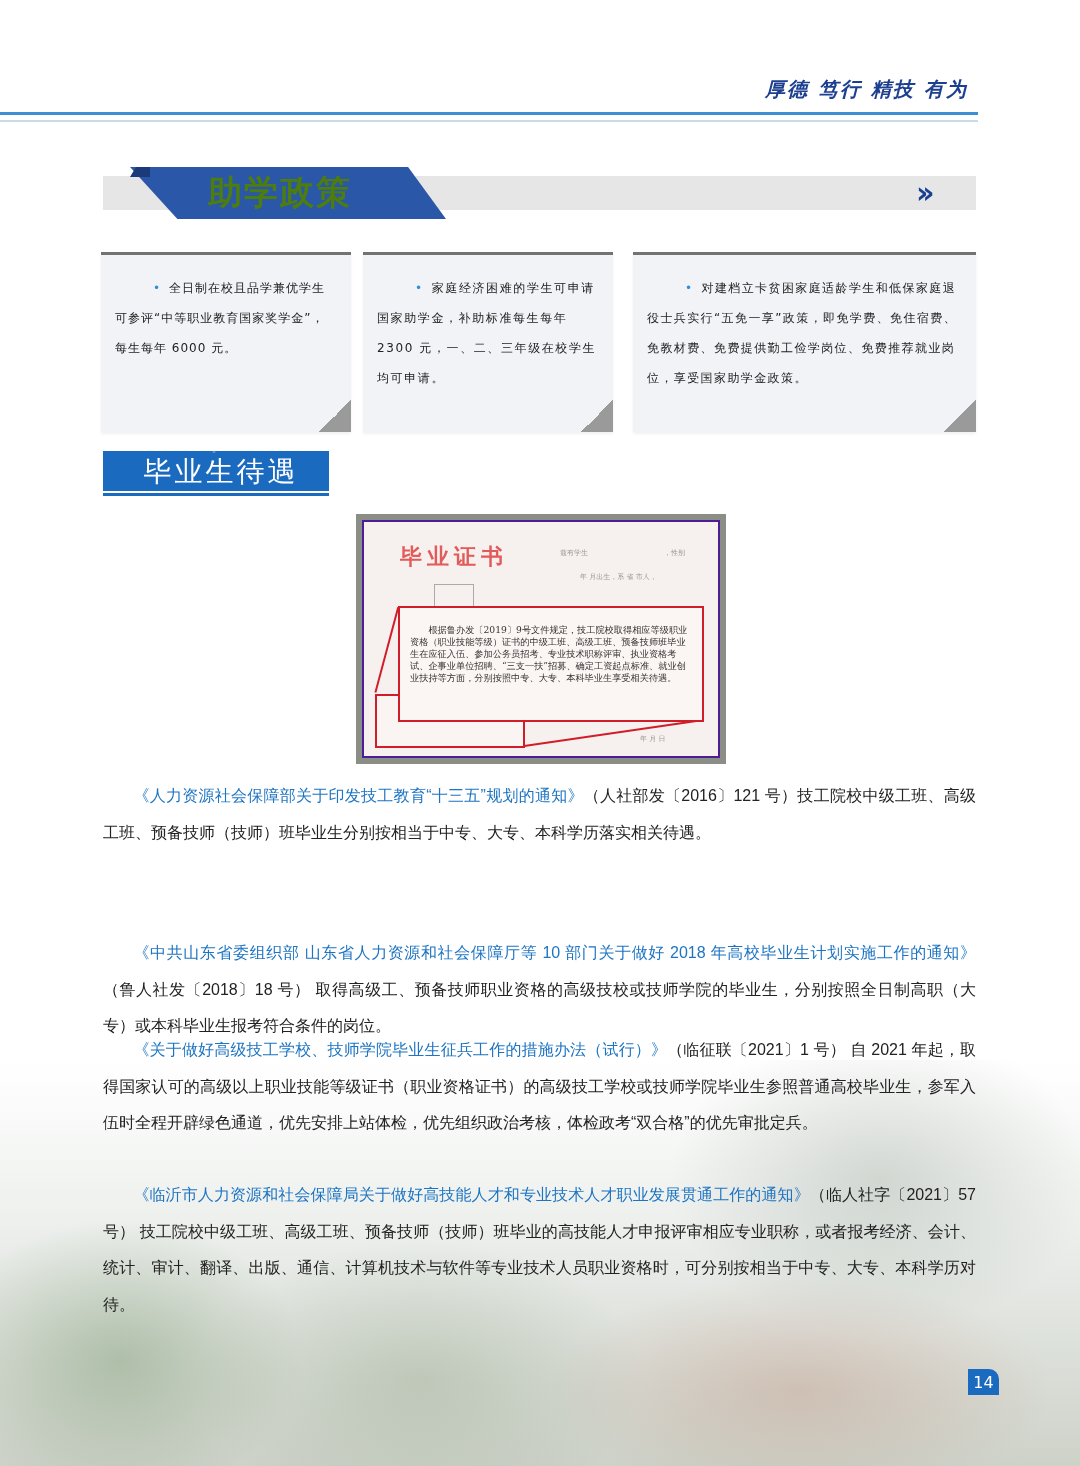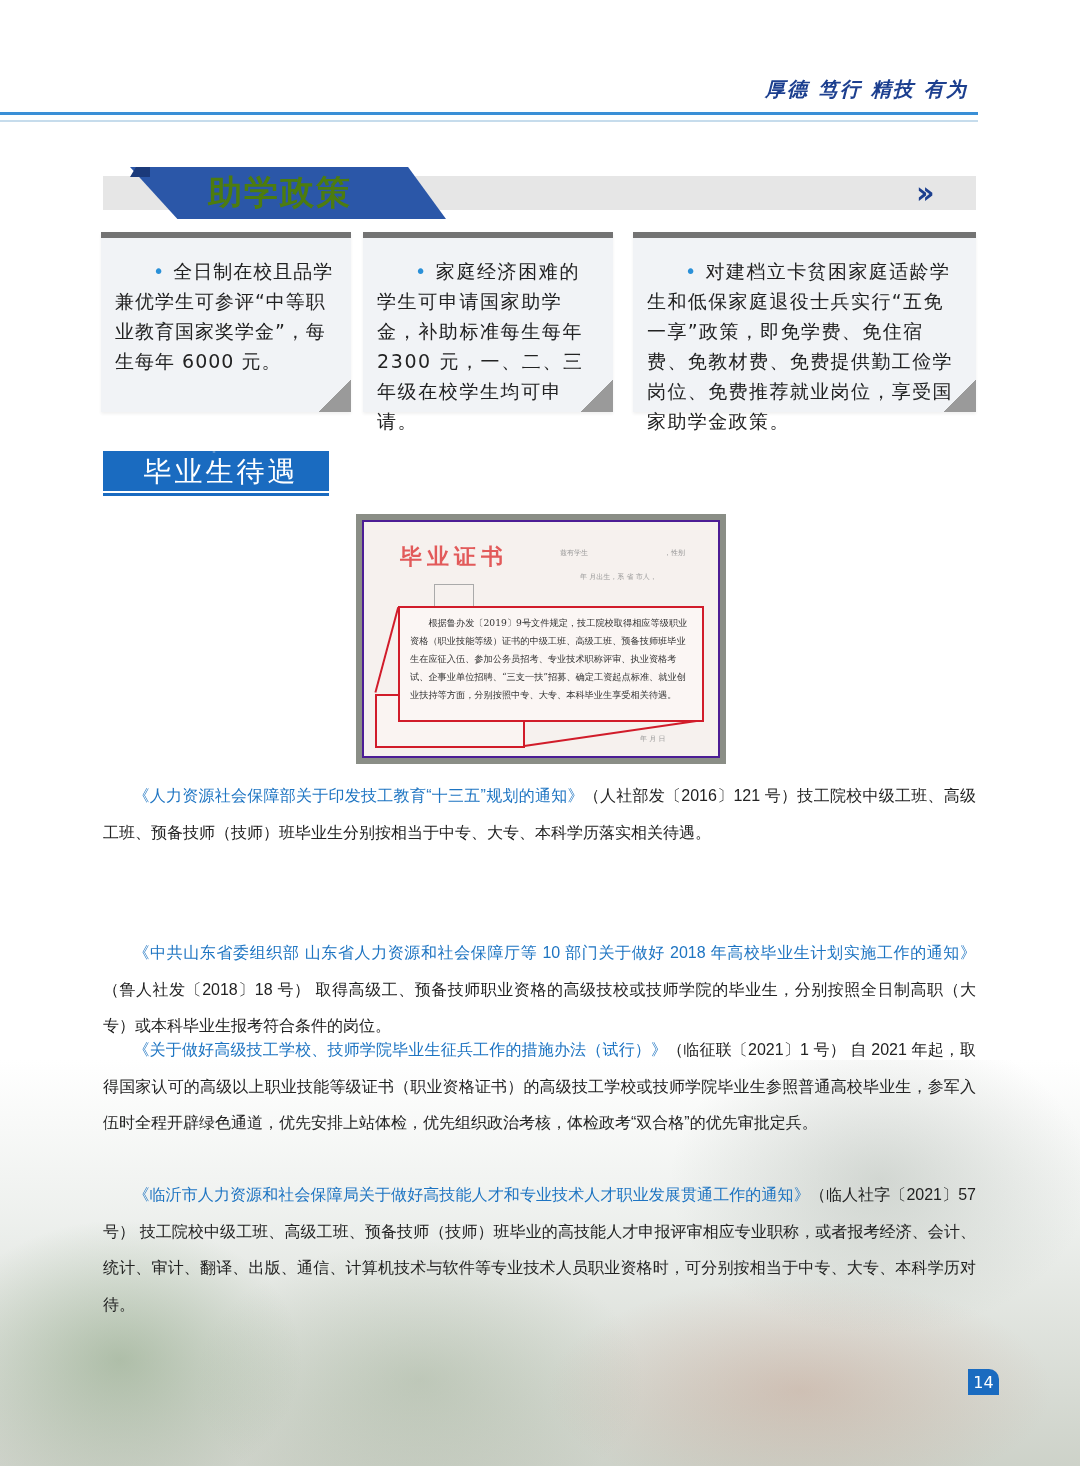--- a/index.html
+++ b/index.html
@@ -51,10 +51,10 @@
 
   
   .card {
-    position: absolute; top: 232px; height: 180px;
-    background: #f1f3f6; border-top: 6px solid #737373;
+    position: absolute; top: 252px; height: 180px;
+    background: #f1f3f6; border-top: 3px solid #737373;
     padding: 18px 14px 0 14px;
-    font-size: 19px; line-height: 30px; color: #222;
+    font-size: 12px; line-height: 30px; color: #222;
     box-shadow: 0 2px 3px rgba(0,0,0,0.06);
   }
   .card .dot { color: #2a90d8; margin-left: 38px; margin-right: 8px; }

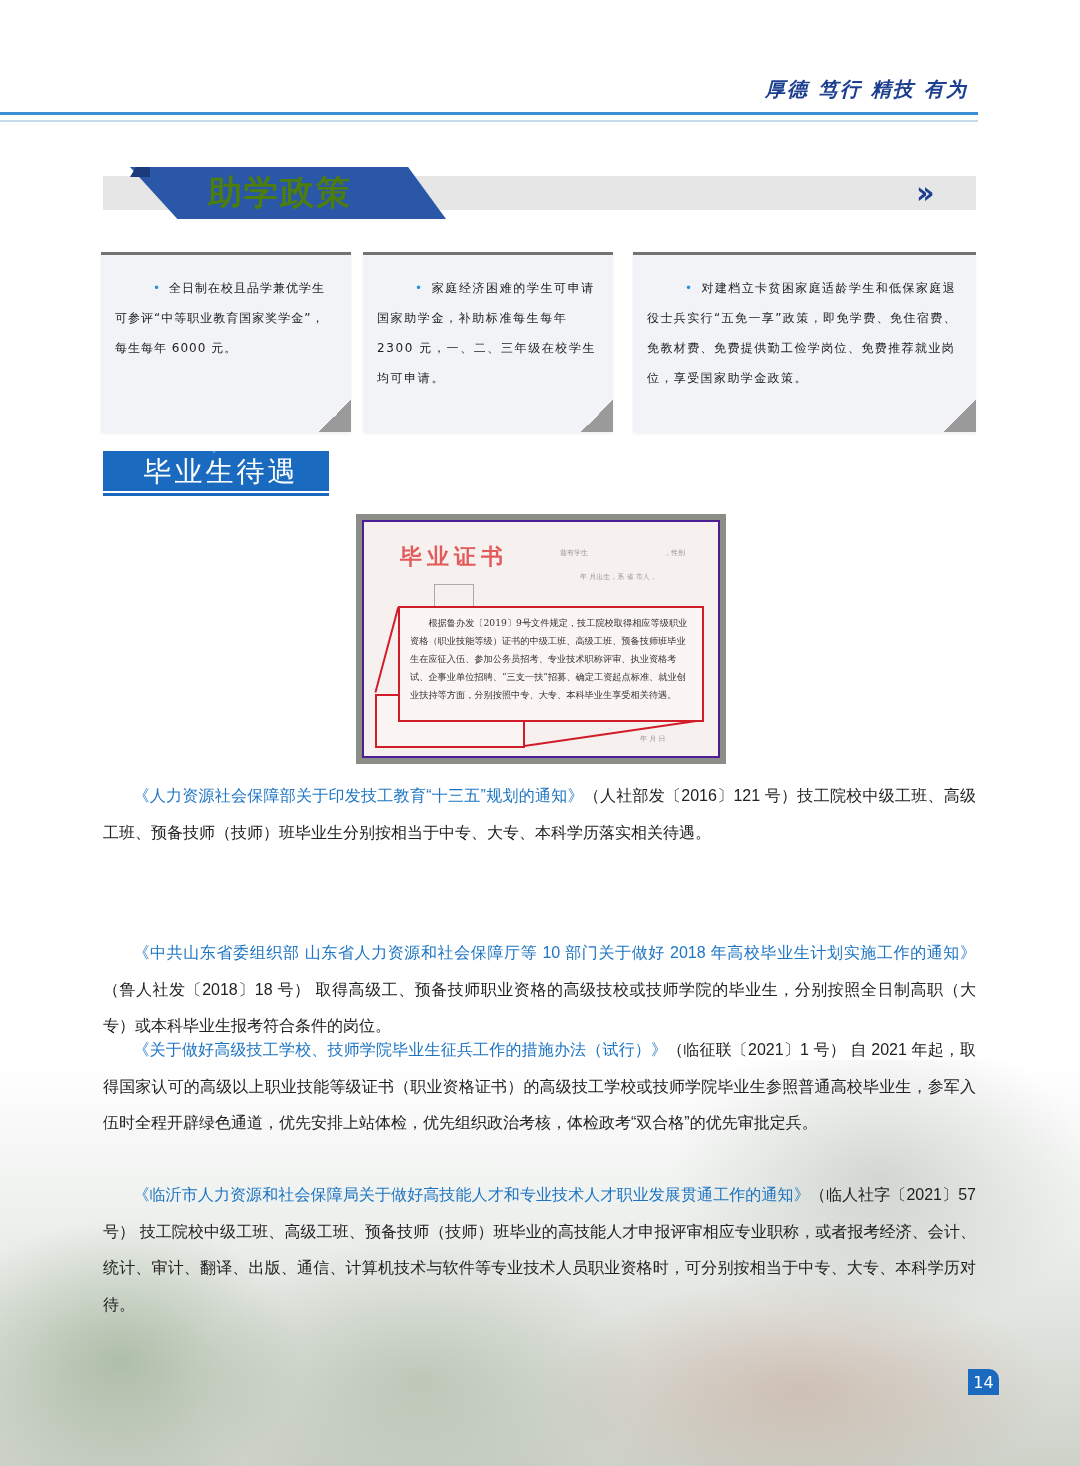--- a/index.html
+++ b/index.html
@@ -87,8 +87,8 @@
   .cert-small { position: absolute; left: 11px; top: 172px; width: 150px; height: 54px; border: 2px solid #d11c2a; background: #faf4f2; }
   .cert-zoom {
     position: absolute; left: 34px; top: 84px; width: 306px; height: 116px;
-    border: 2px solid #d11c2a; background: #fbf6f4; padding: 6px 10px;
-    font-family: "DejaVu Serif", serif; font-size: 9.2px; line-height: 18px; color: #333; text-indent: 2em;
+    border: 2px solid #d11c2a; background: #fbf6f4; padding: 16px 10px;
+    font-family: "DejaVu Serif", serif; font-size: 9.2px; line-height: 12px; color: #333; text-indent: 2em;
   }
   .cert-svg { position: absolute; left: 0; top: 0; width: 100%; height: 100%; pointer-events: none; }
 

